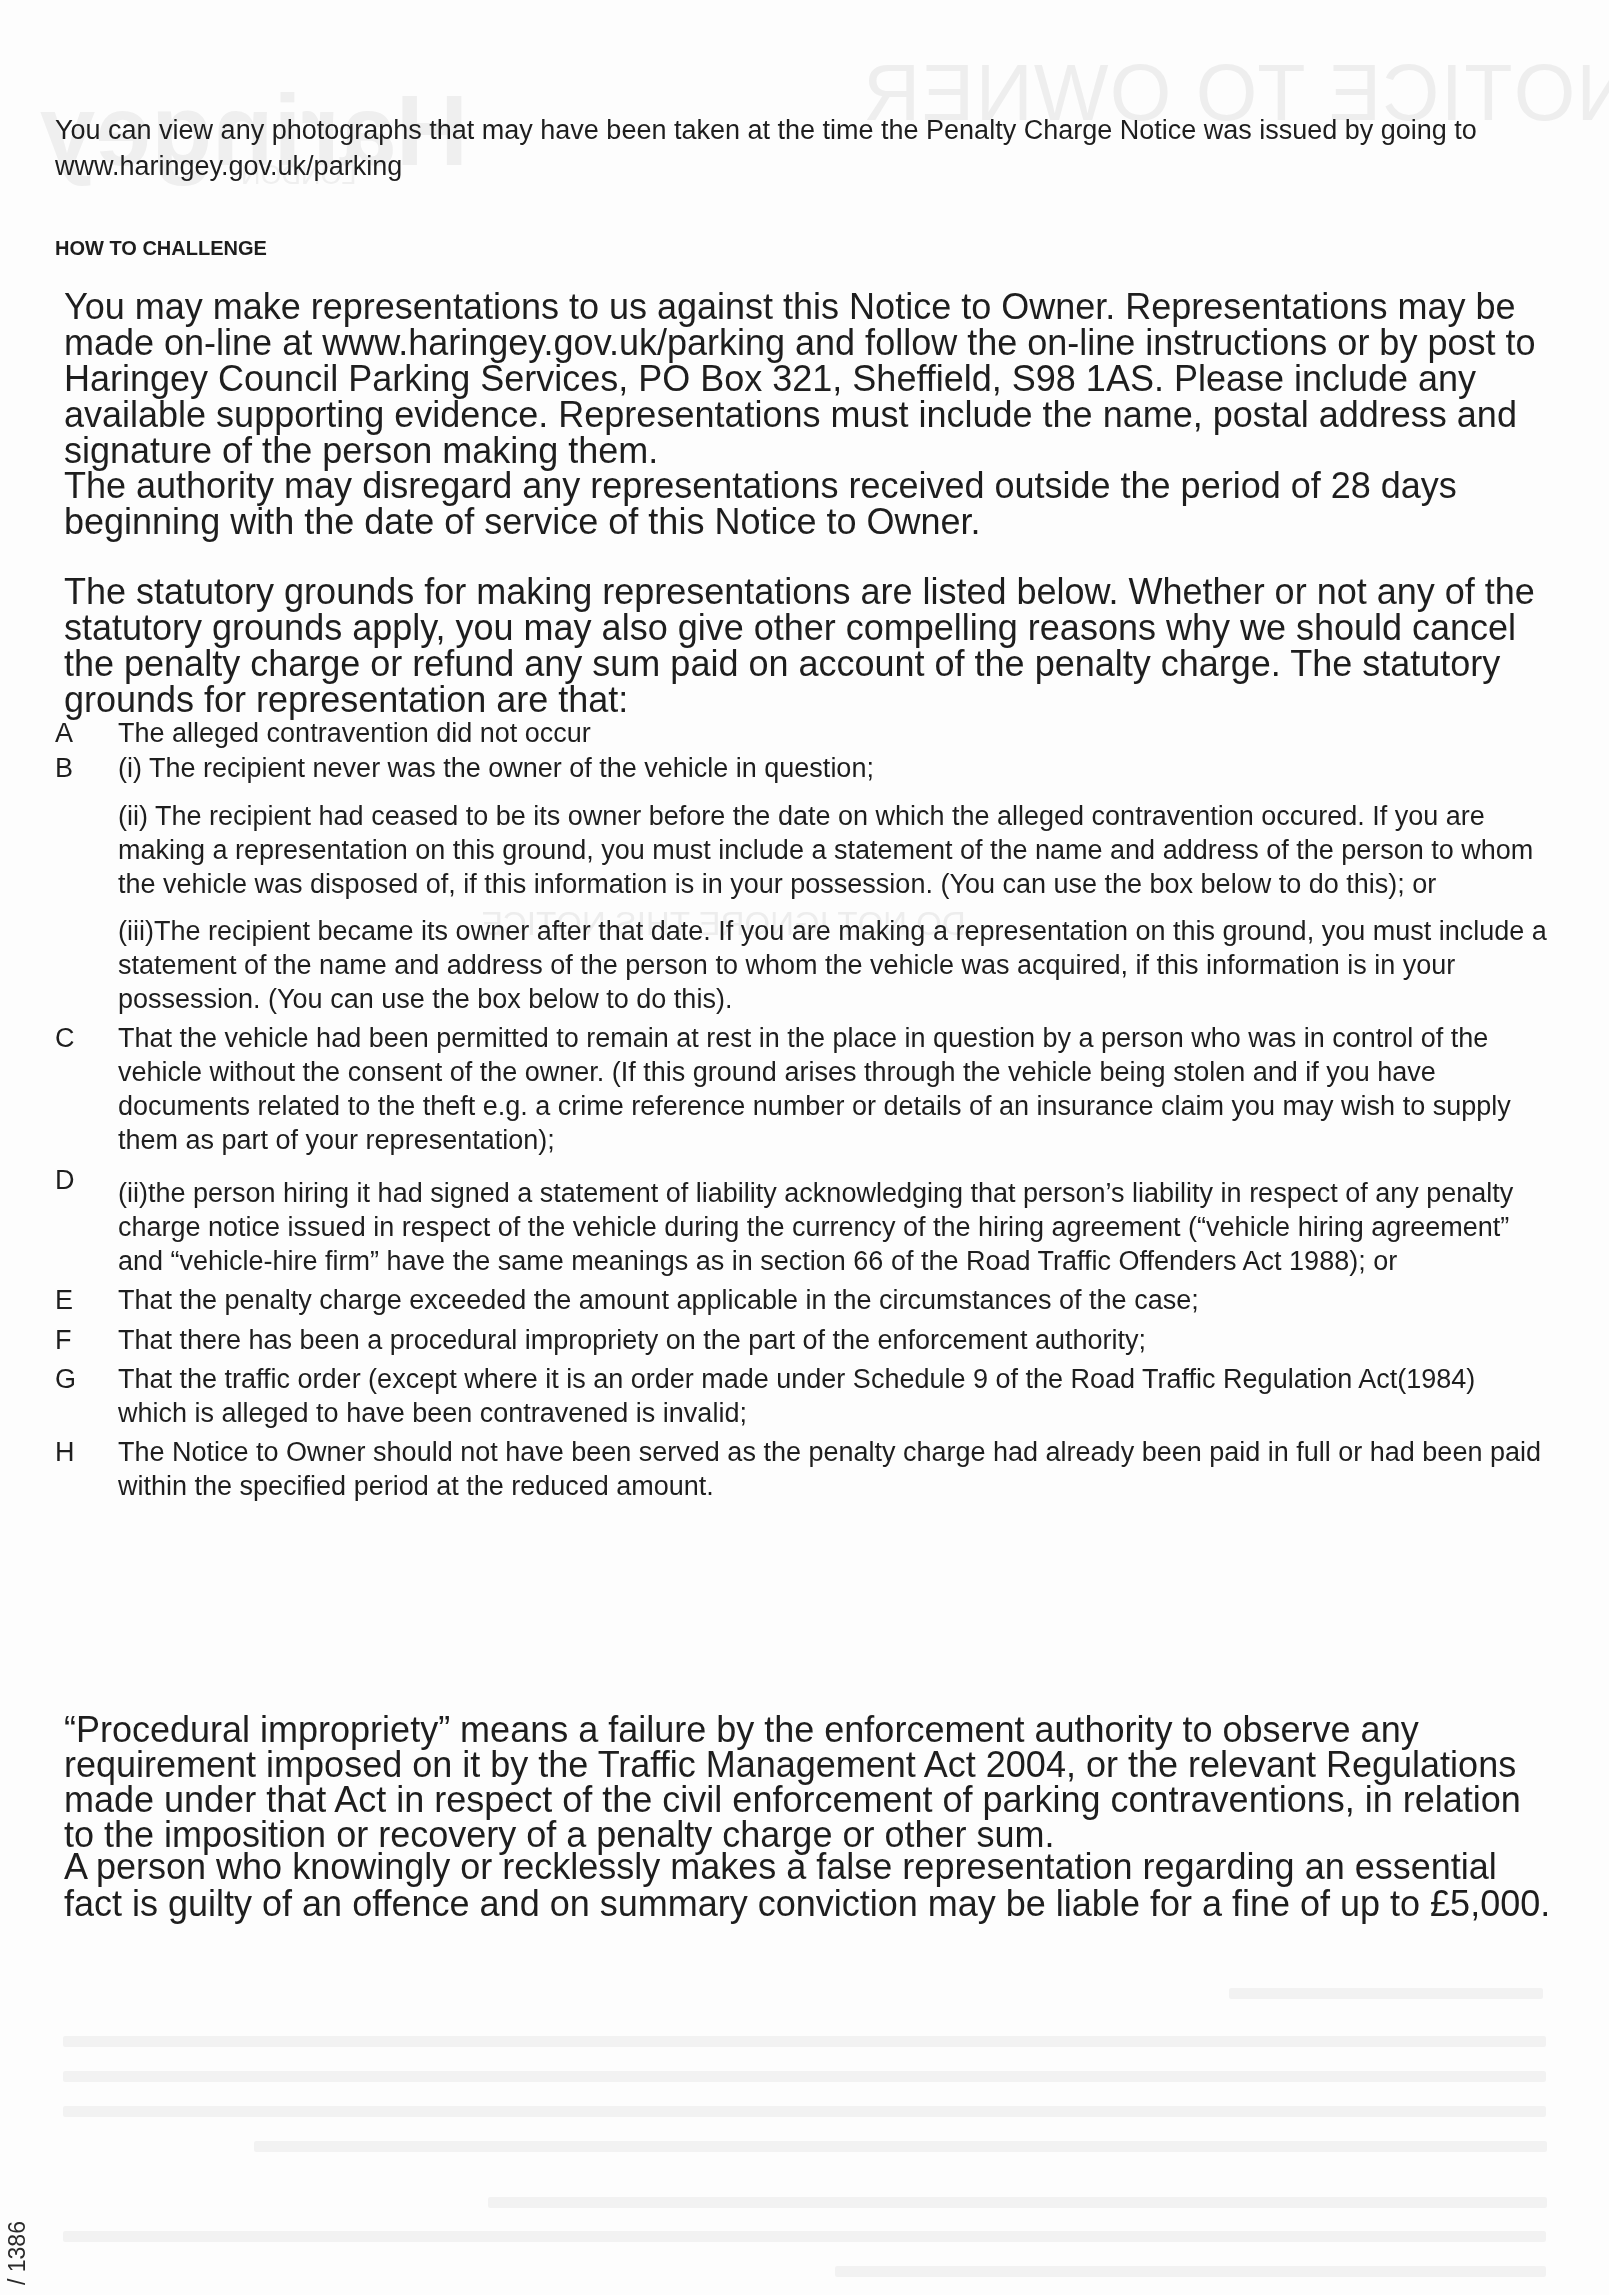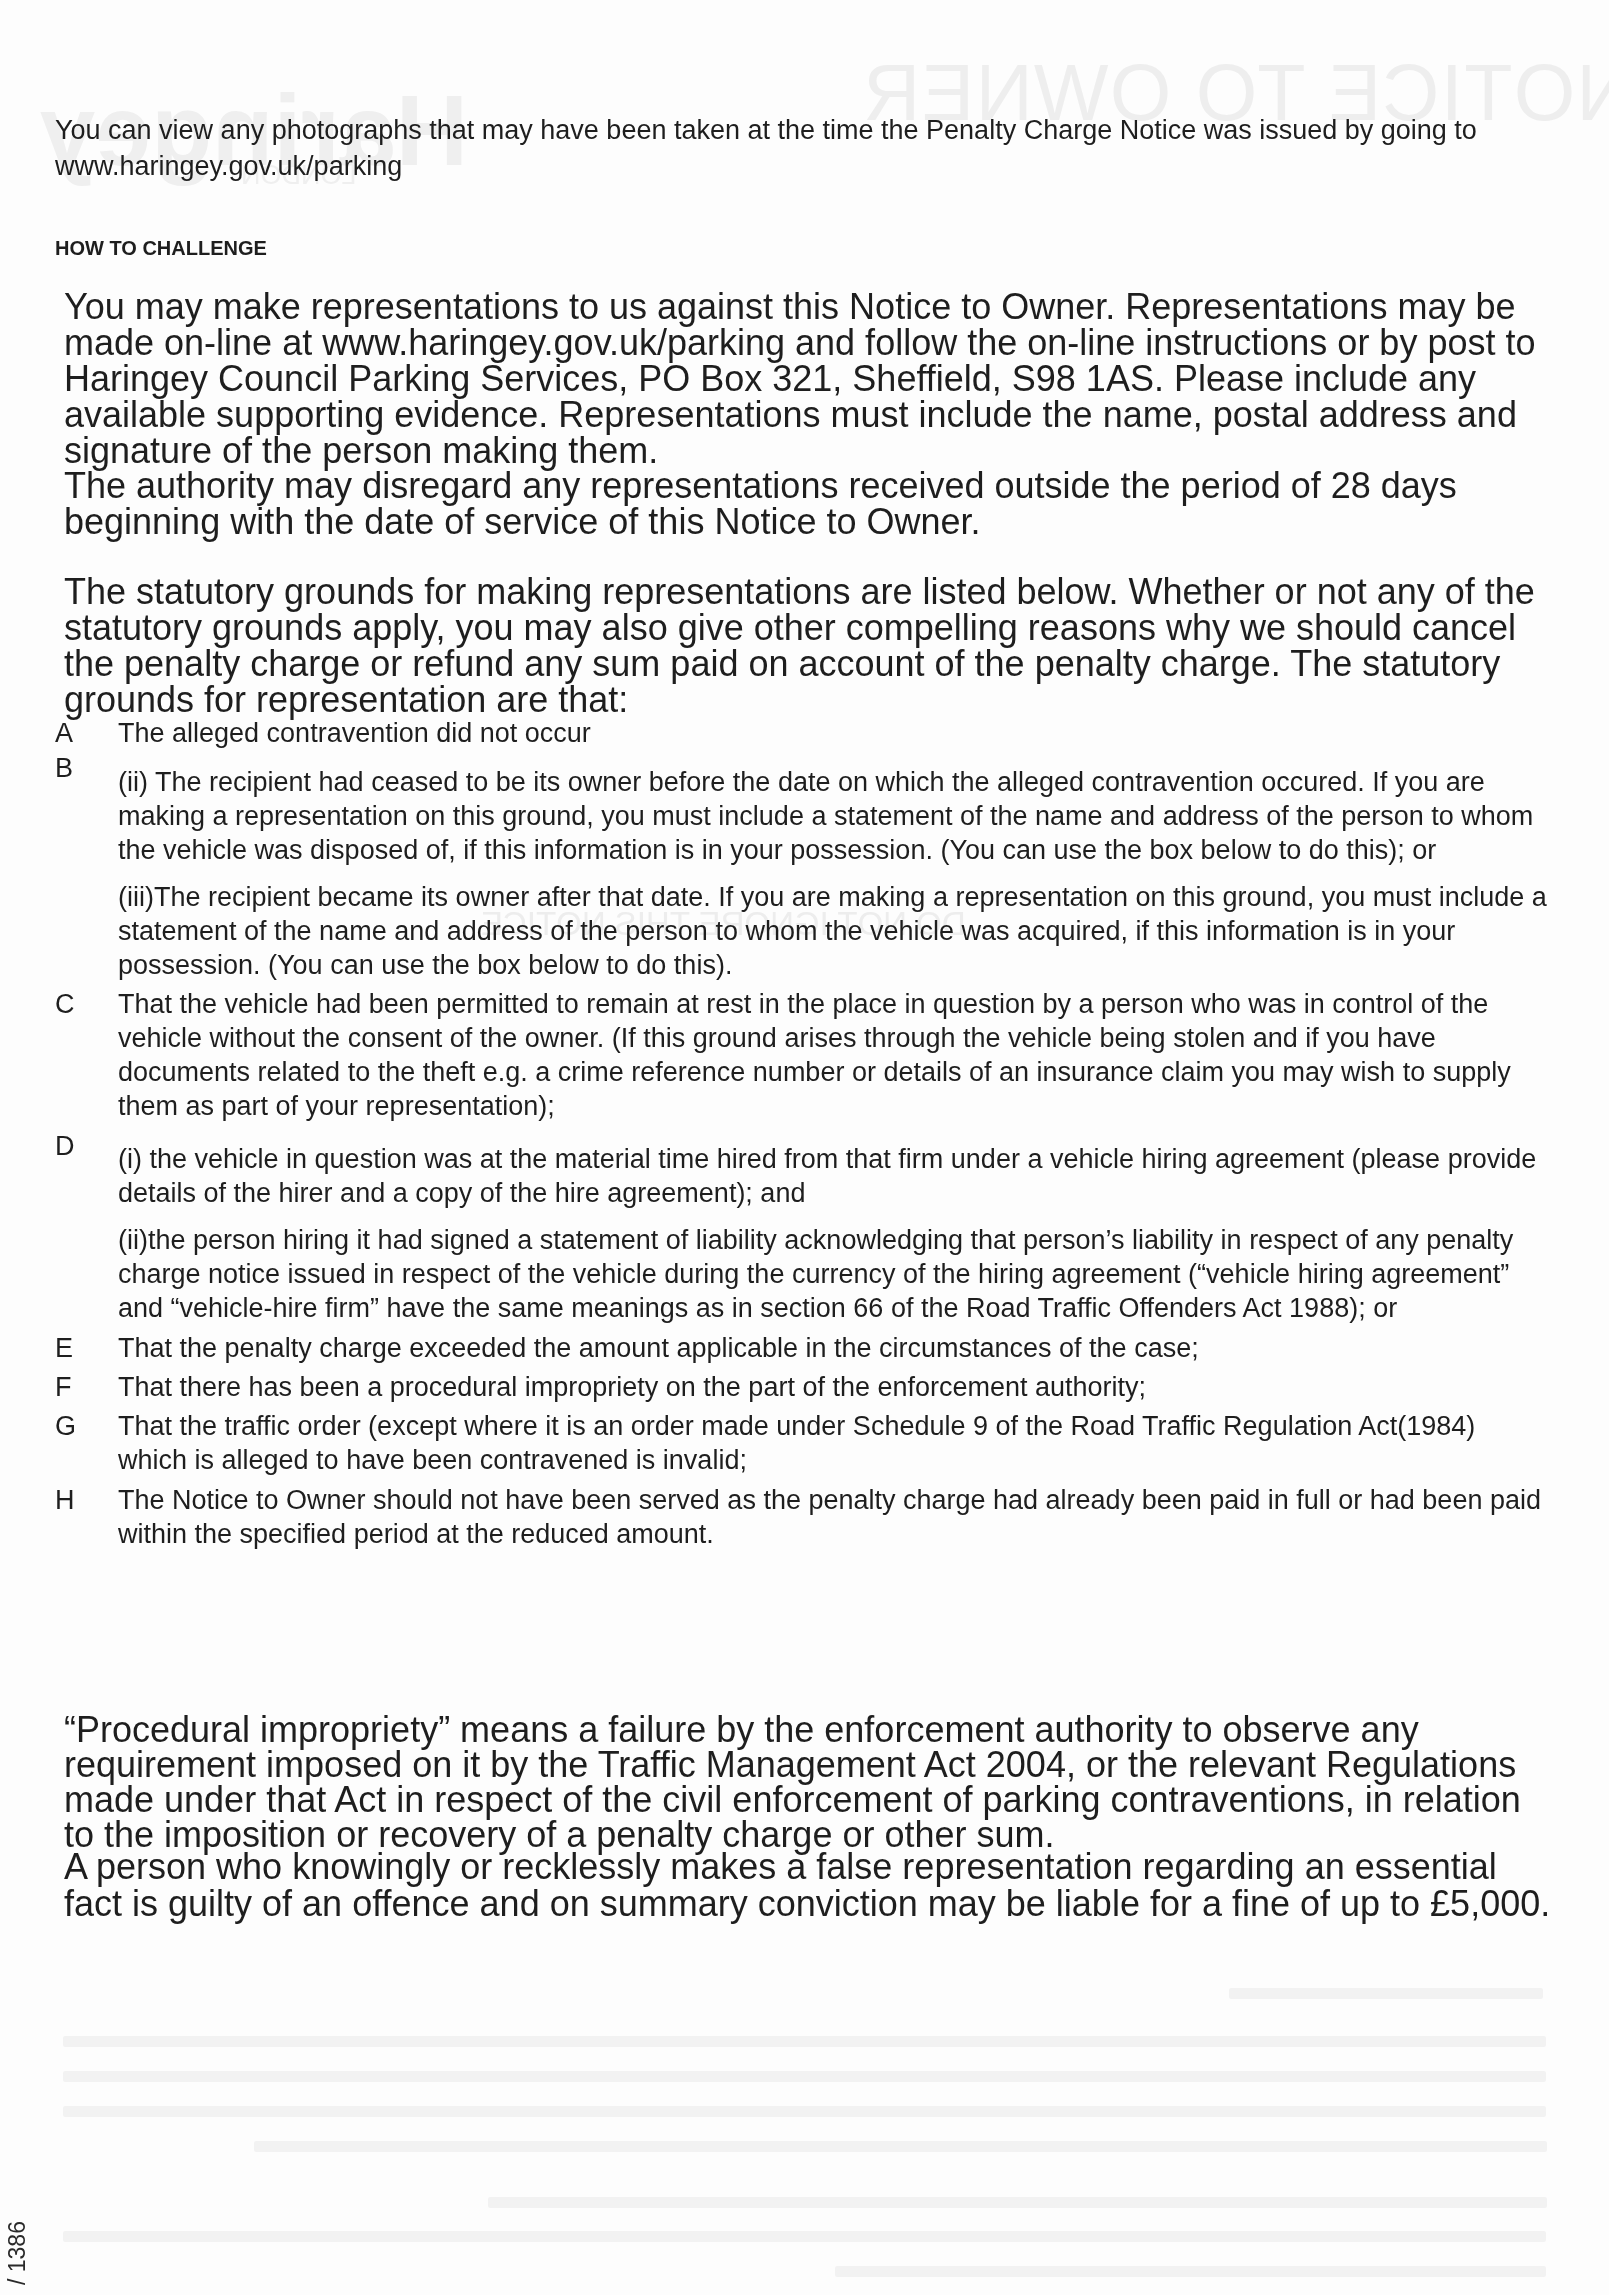--- a/index.html
+++ b/index.html
@@ -67,6 +67,7 @@
     <div class="g-row g-gap" style="margin-top:1.3px;">
       <div class="g-letter">B</div>
       <div class="g-body">
+        <div class="g-sub first">(i) The recipient never was the owner of the vehicle in question;</div>
         <div class="g-sub">(ii) The recipient had ceased to be its owner before the date on which the alleged contravention occured. If you are making a representation on this ground, you must include a statement of the name and address of the person to whom the vehicle was disposed of, if this information is in your possession. (You can use the box below to do this); or</div>
         <div class="g-sub">(iii)The recipient became its owner after that date.  If you are making a representation on this ground, you must include a statement of the name and address of the person to whom the vehicle was acquired, if this information is in your possession. (You can use the box below to do this).</div>
       </div>

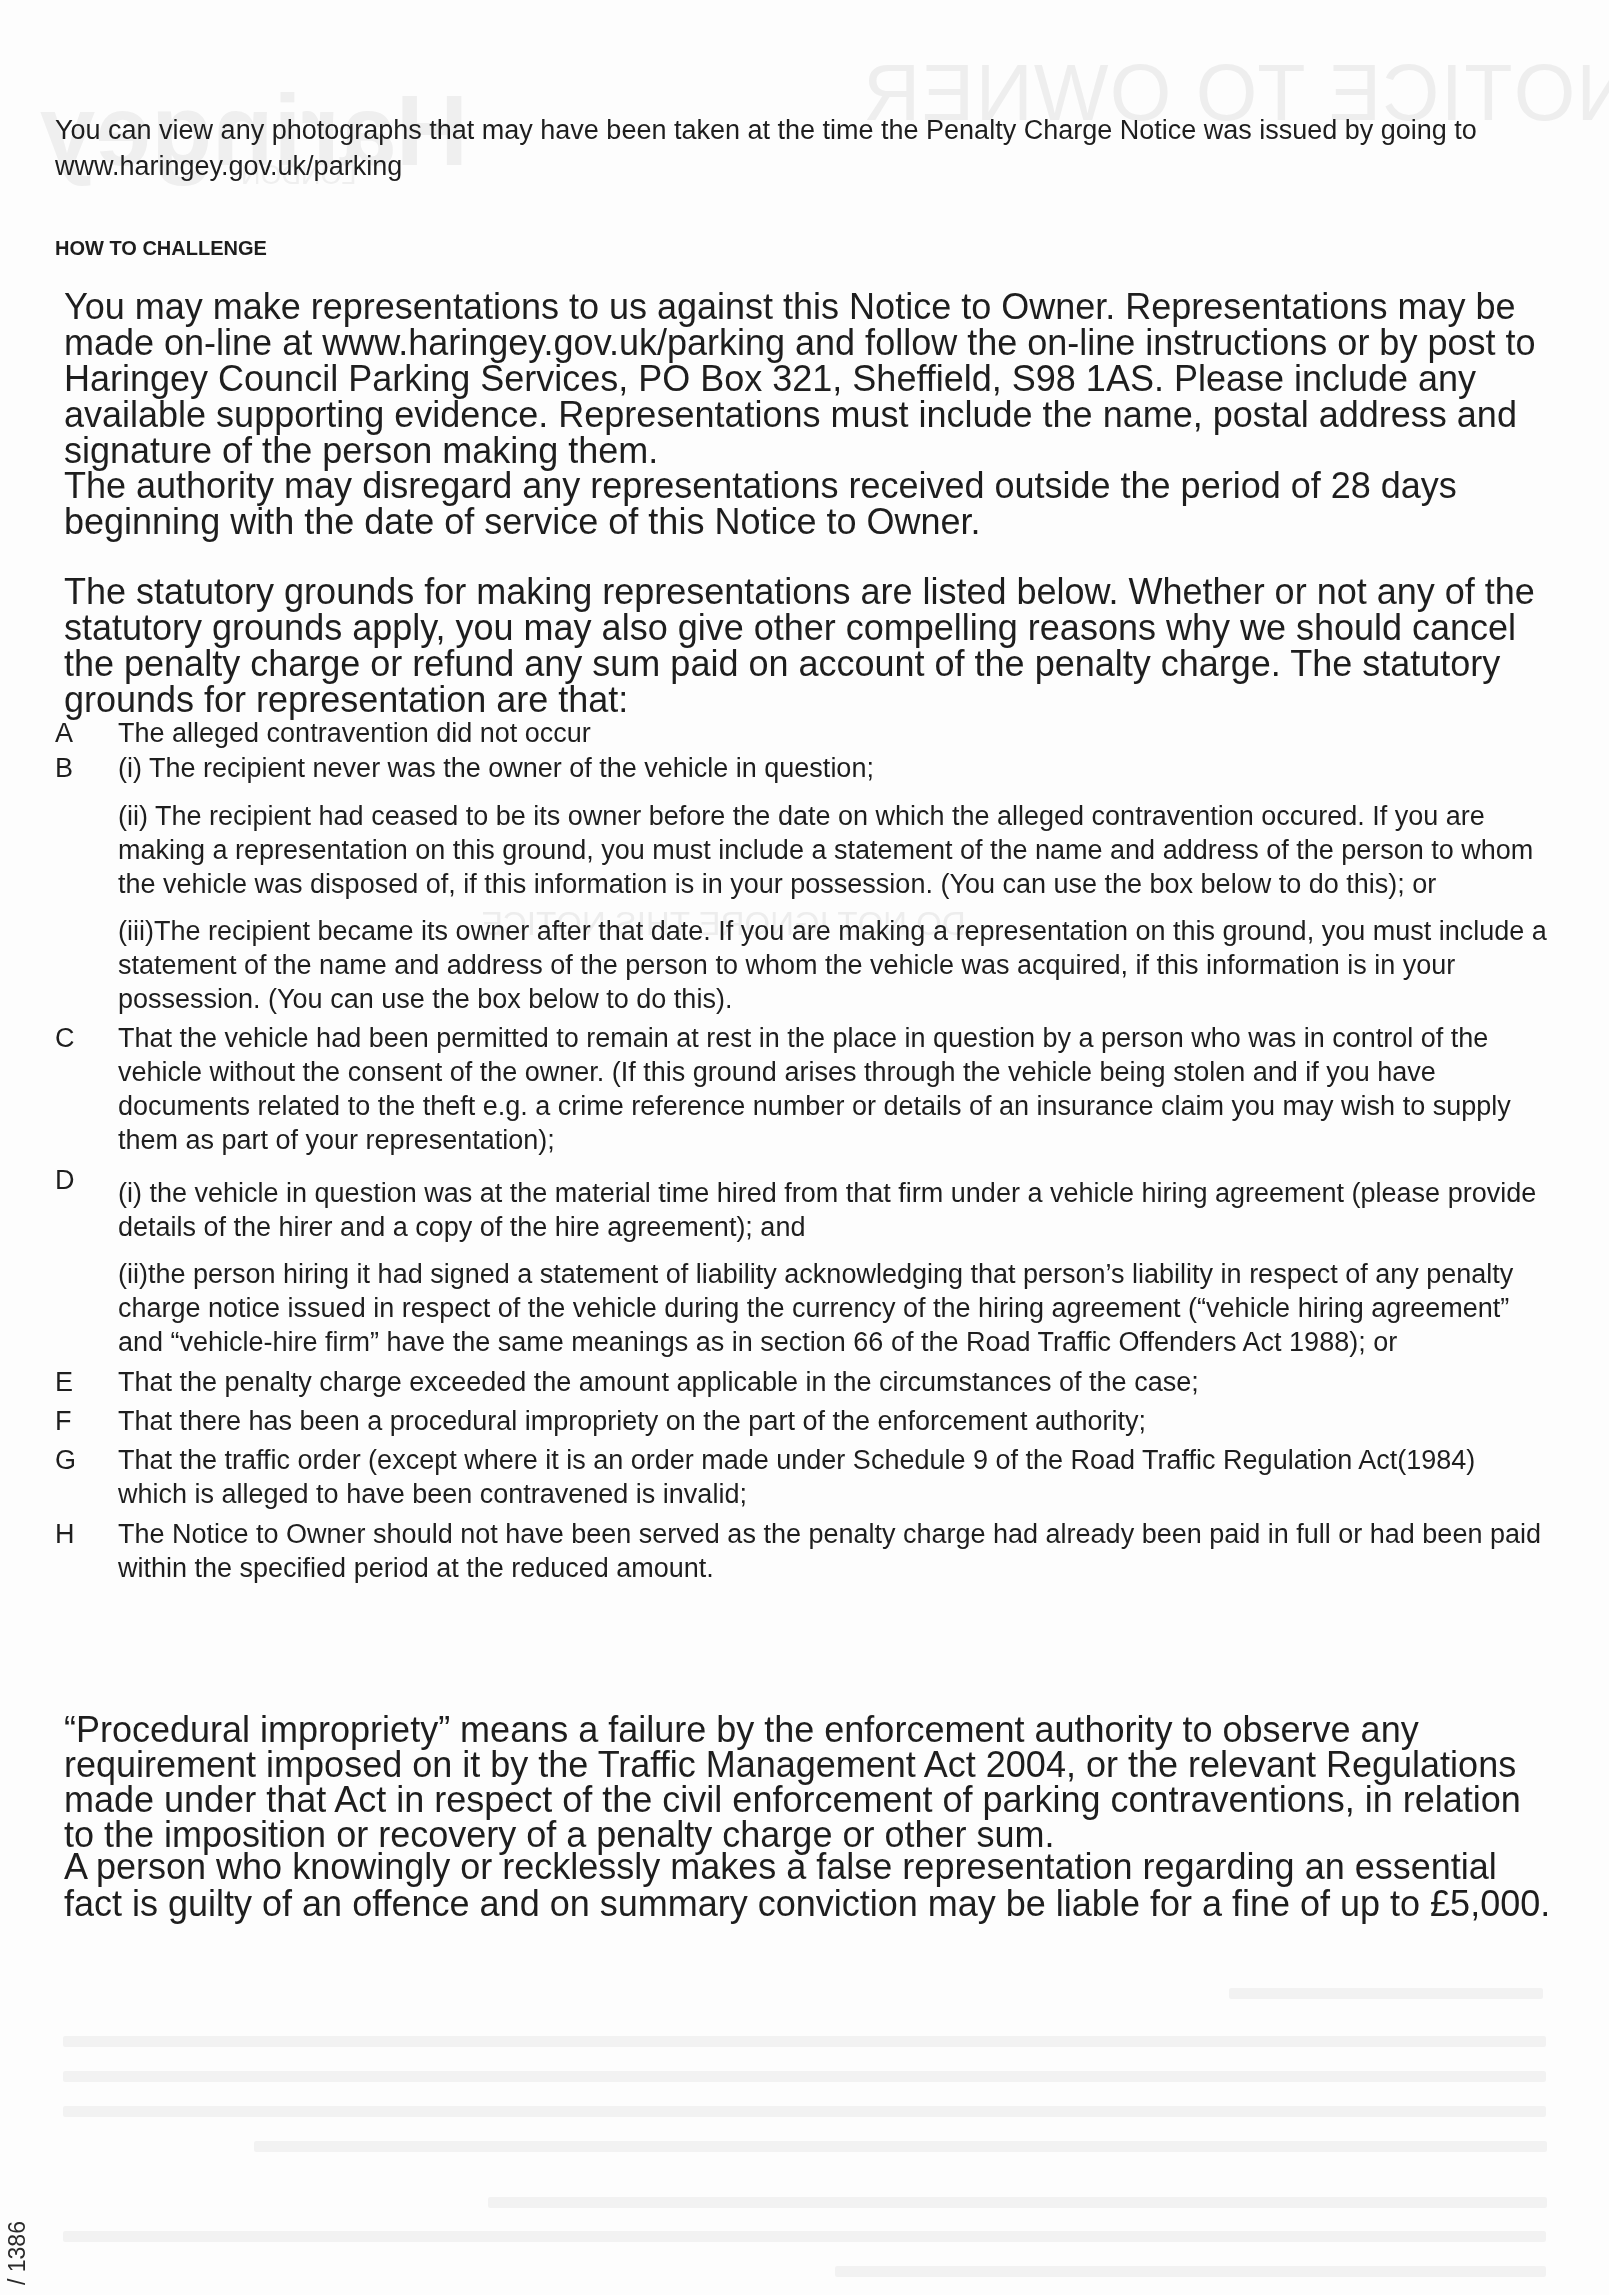--- a/index.html
+++ b/index.html
@@ -81,7 +81,6 @@
     <div class="g-row" style="margin-top:5.3px;">
       <div class="g-letter">D</div>
       <div class="g-body">
-        <div class="g-sub">(i) the vehicle in question was at the material time hired from that firm under a vehicle hiring agreement (please provide details of the hirer and a copy of the hire agreement); and</div>
         <div class="g-sub">(ii)the person hiring it had signed a statement of liability acknowledging that person’s liability in respect of any penalty charge notice issued in respect of the vehicle during the currency of the hiring agreement (“vehicle hiring agreement” and “vehicle-hire firm” have the same meanings as in section 66 of the Road Traffic Offenders Act 1988); or</div>
       </div>
     </div>

